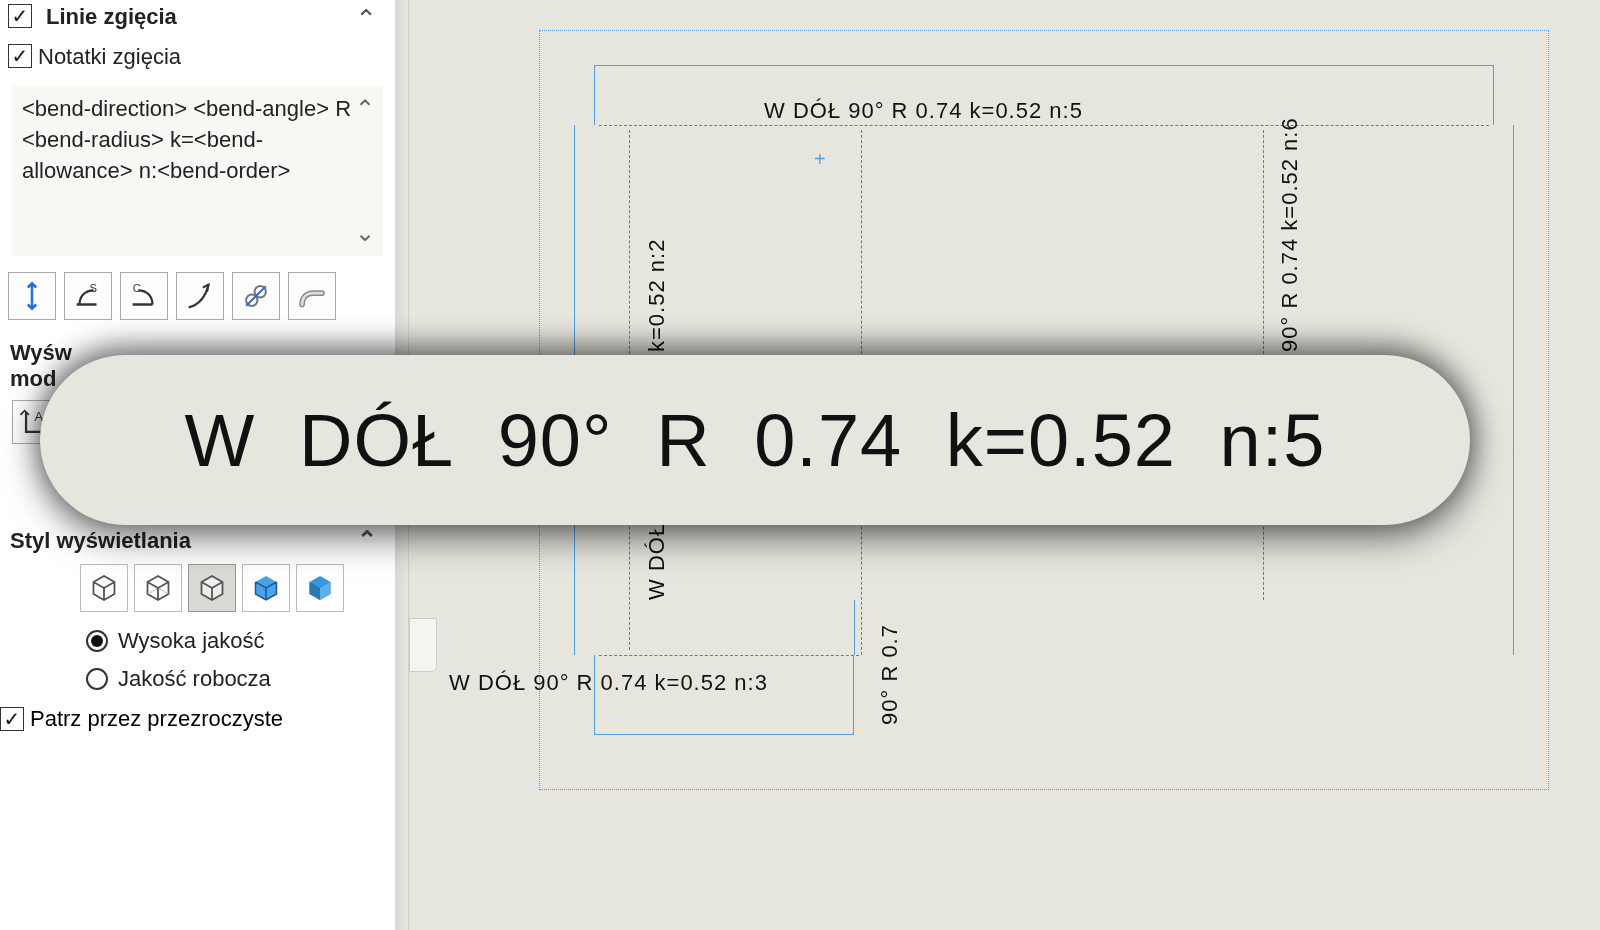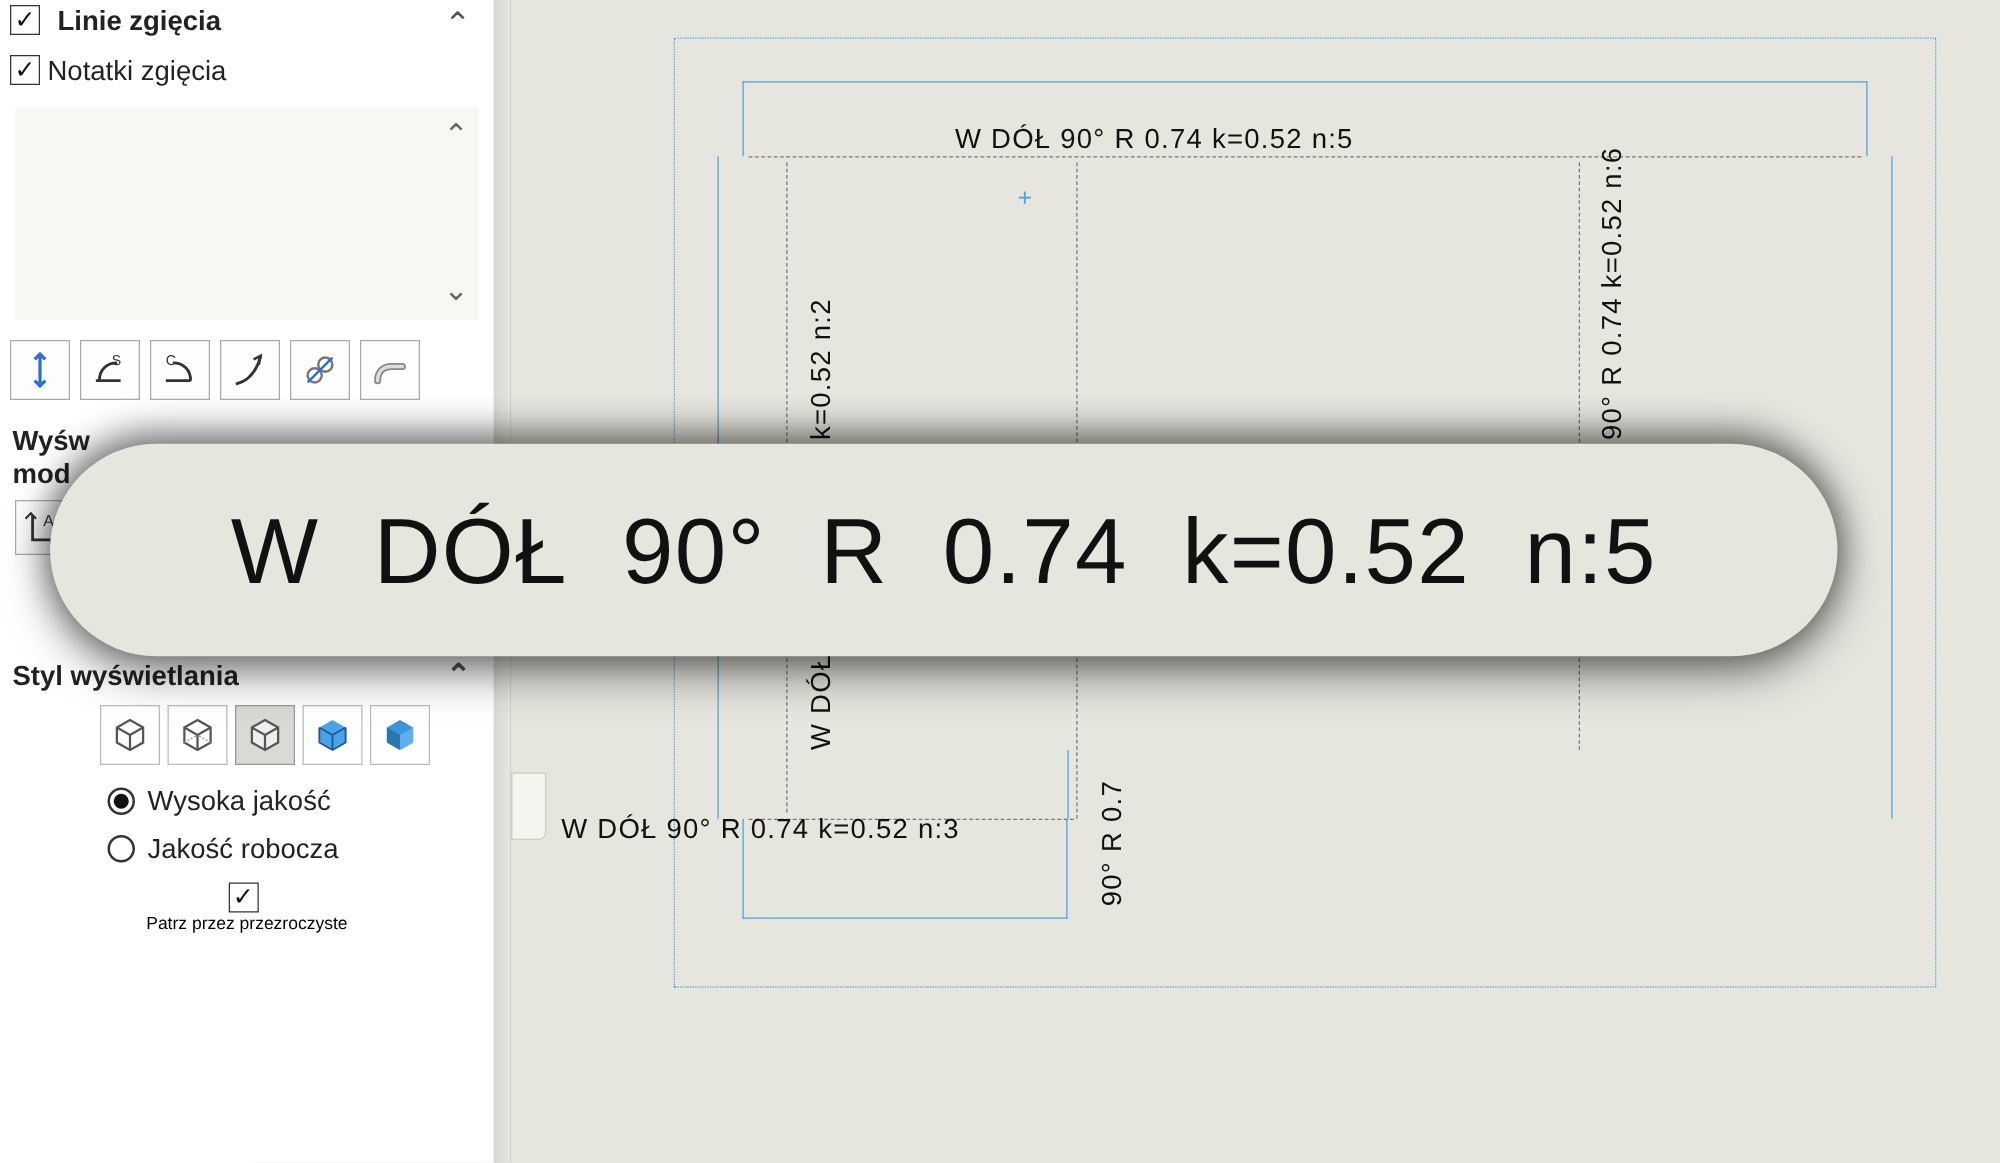--- a/index.html
+++ b/index.html
@@ -260,6 +260,7 @@
 
   <div class="note-template">
     <span class="scroll-up">⌃</span>
+    <span>&lt;bend-direction&gt; &lt;bend-angle&gt; R &lt;bend-radius&gt; k=&lt;bend-allowance&gt; n:&lt;bend-order&gt;</span>
     <span class="scroll-down">⌄</span>
   </div>
 

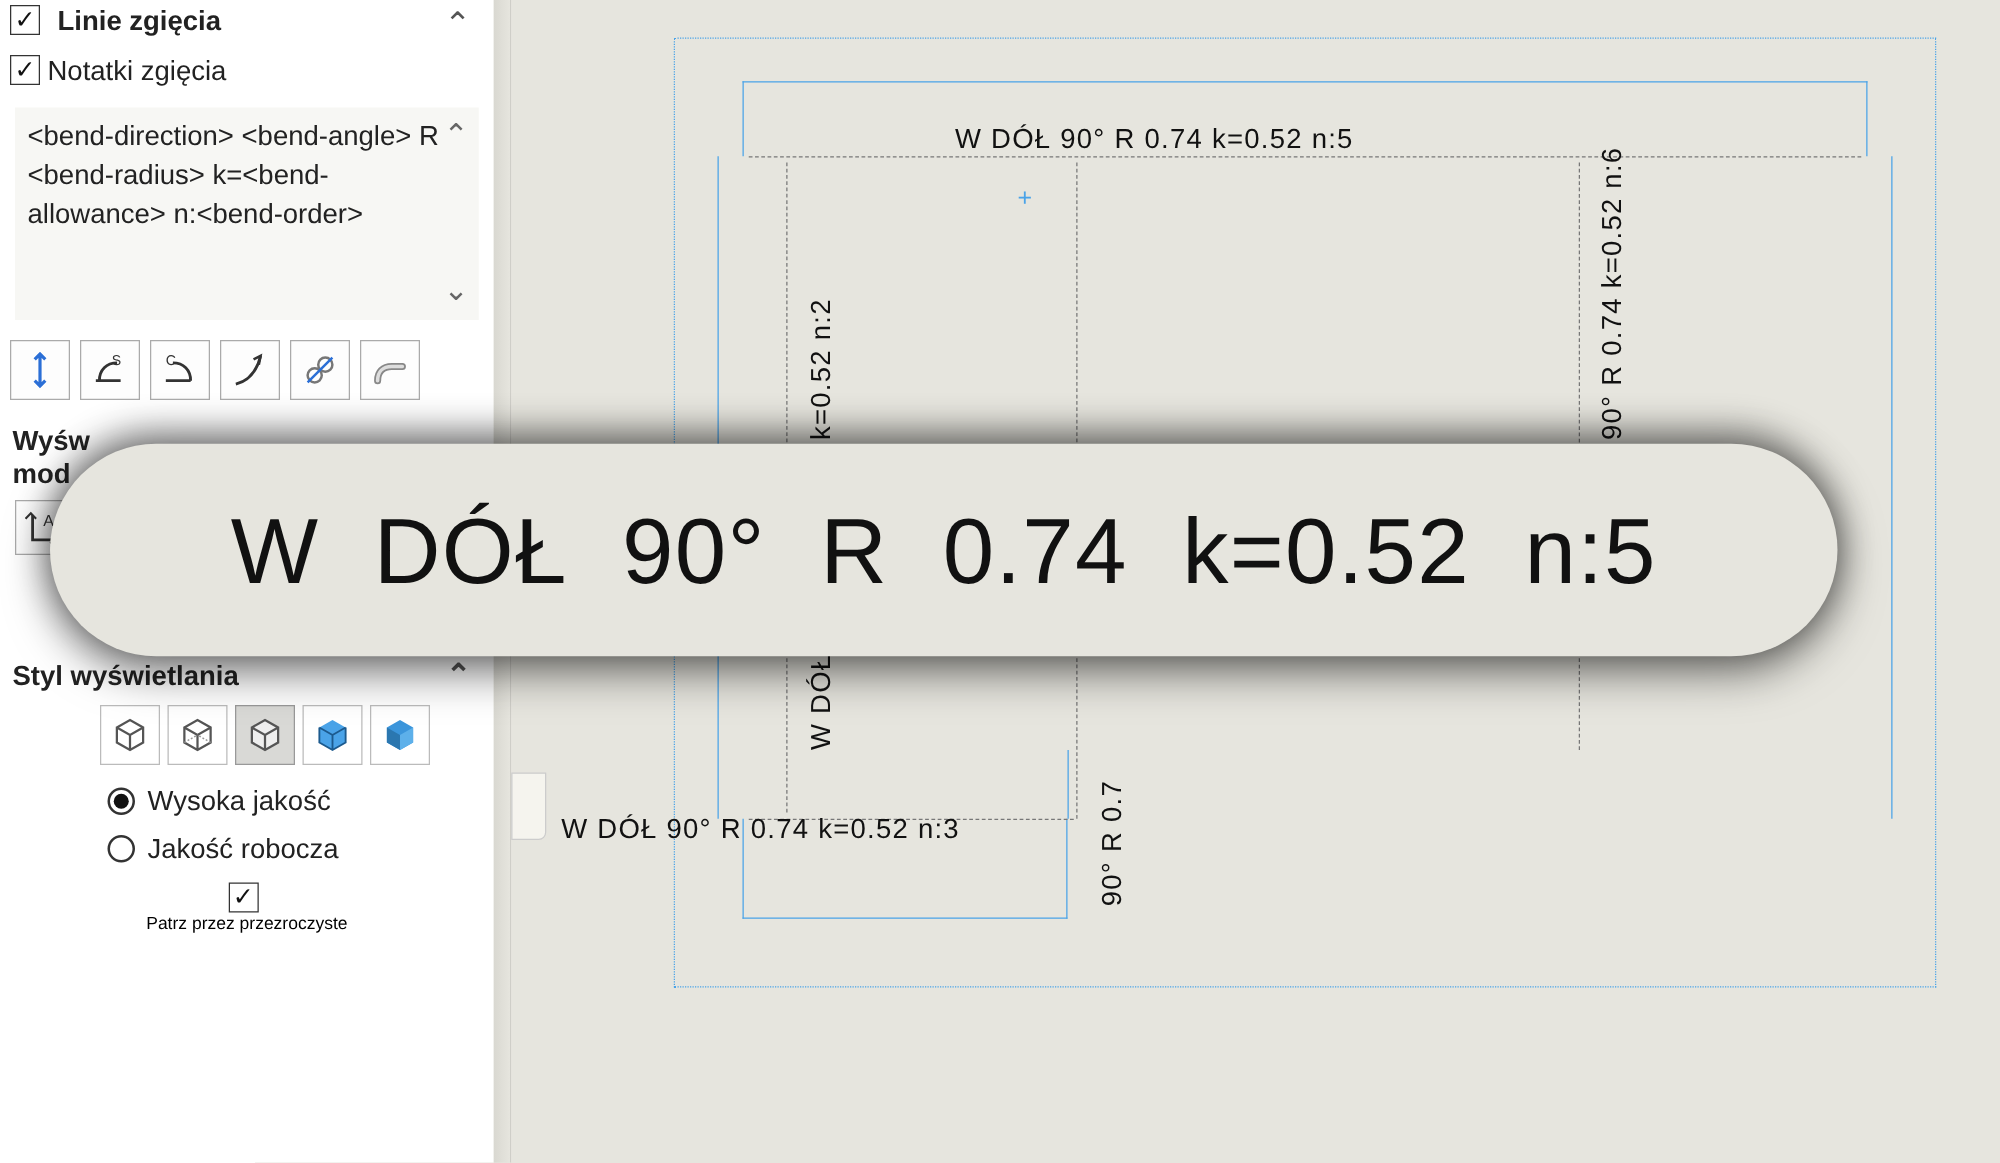--- a/index.html
+++ b/index.html
@@ -399,7 +399,7 @@
   <div class="note-text" style="left:355px; top:98px;">W DÓŁ  90°  R 0.74  k=0.52  n:5</div>
   <div class="note-text v" style="left:235px; top:352px;">k=0.52  n:2</div>
   <div class="note-text v" style="left:235px; top:600px;">W DÓŁ</div>
-  <div class="note-text" style="left:40px; top:650px;">W DÓŁ  90°  R 0.74  k=0.52  n:3</div>
+  <div class="note-text" style="left:40px; top:670px;">W DÓŁ  90°  R 0.74  k=0.52  n:3</div>
   <div class="note-text v" style="left:468px; top:725px;">90° R 0.7</div>
   <div class="note-text v" style="left:868px; top:352px;">90°  R 0.74  k=0.52  n:6</div>
 

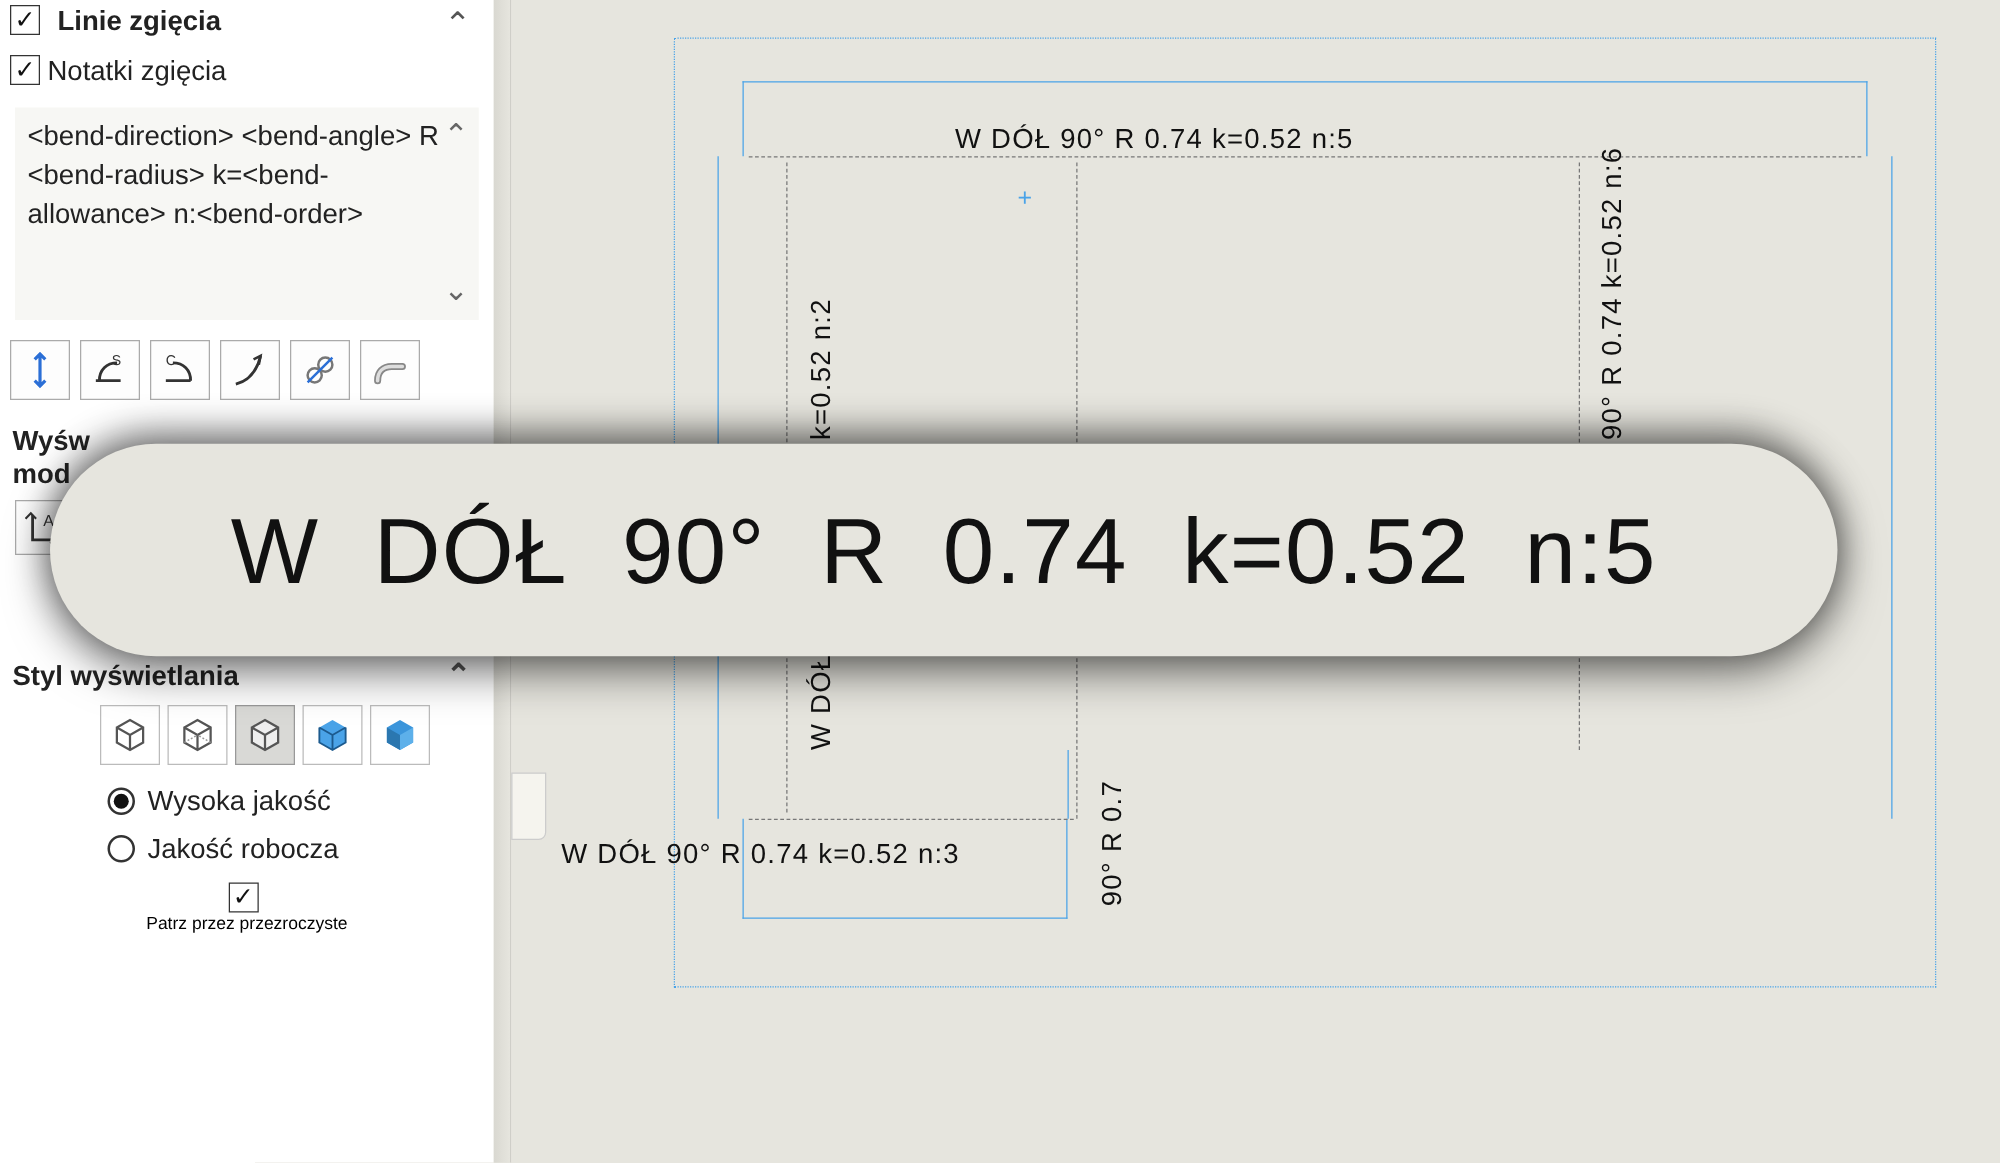--- a/index.html
+++ b/index.html
@@ -158,8 +158,7 @@
     display: flex;
     align-items: center;
     padding: 8px 0;
-    font-size: 14px;
-    flex-direction: column;
+    font-size: 22px;
   }
   
   .splitter {

